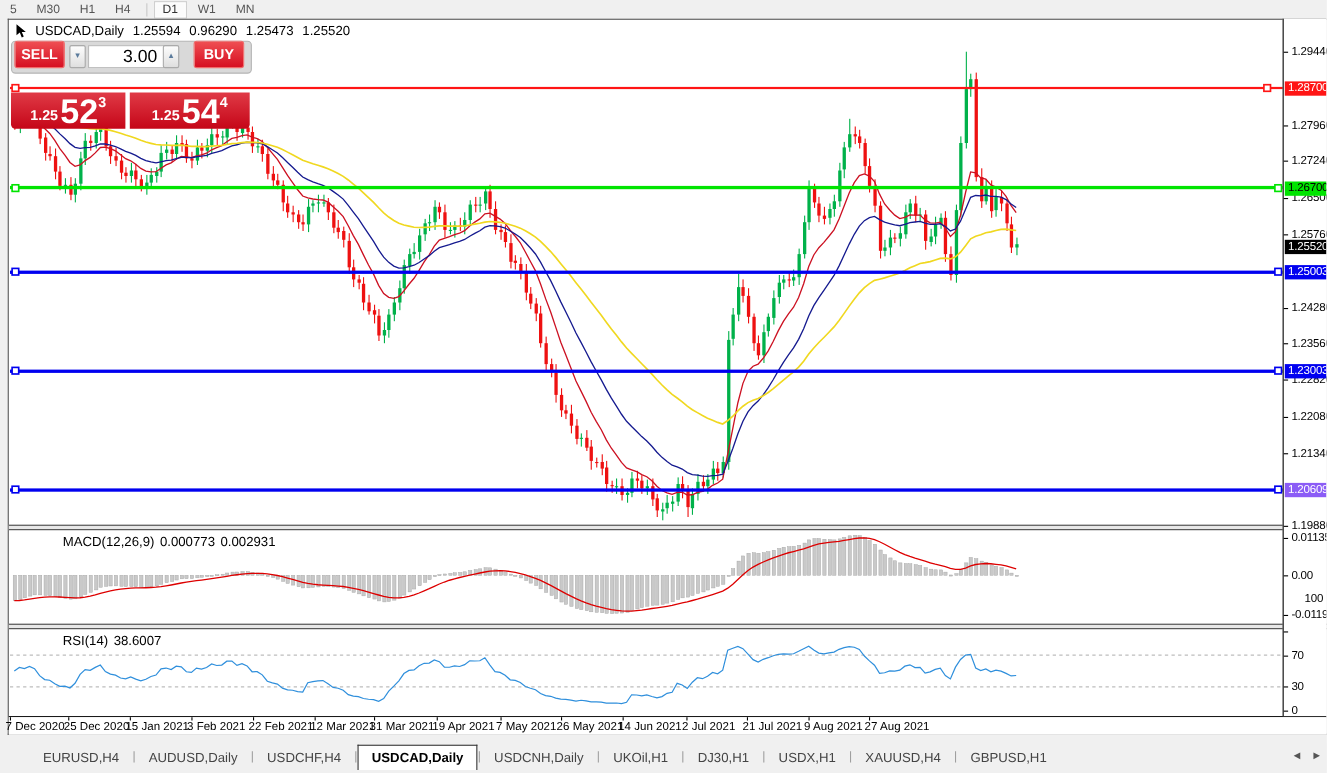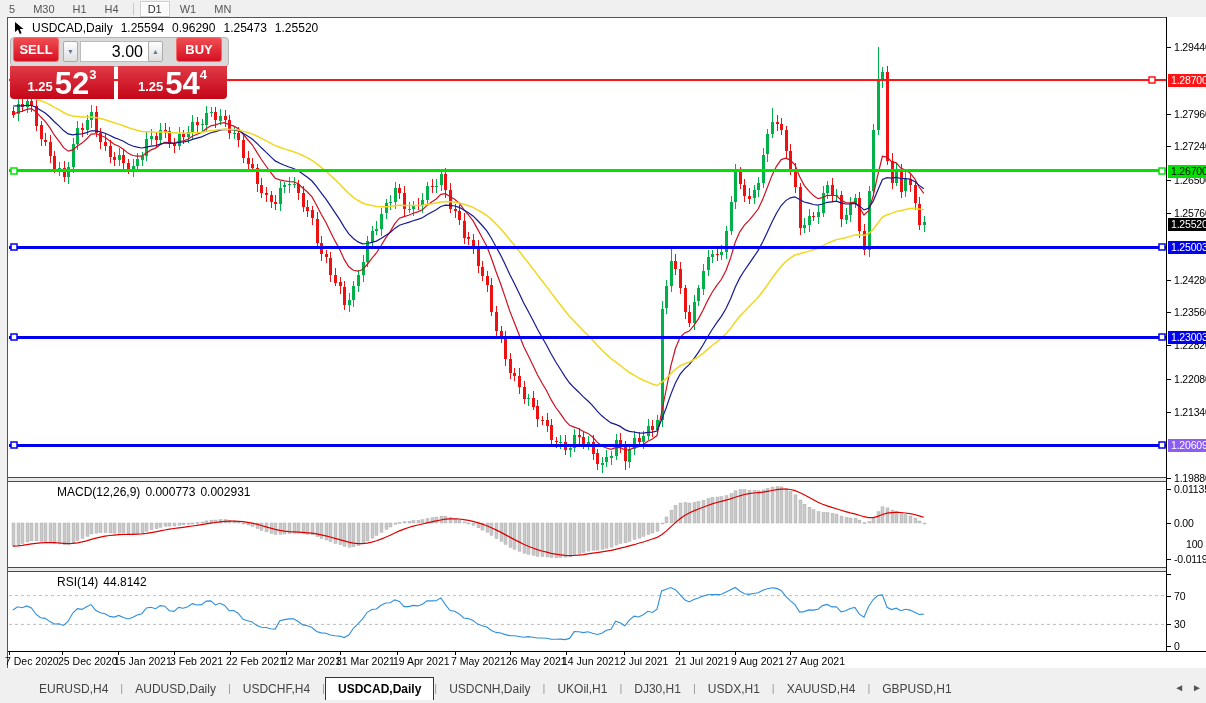--- a/index.html
+++ b/index.html
@@ -34,7 +34,7 @@
         border:1px solid #aaa;border-radius:2px;color:#5b7b9c;font-size:7px;padding:0;cursor:pointer;}
   #vol-input{position:absolute;left:80px;top:41px;width:62px;height:19px;border:1px solid #bbb;
              font-size:16px;text-align:right;padding:0 6px 0 0;font-family:"Liberation Sans",sans-serif;color:#000;}
-  .px-block{position:absolute;top:66px;height:31px;background:linear-gradient(#e03a46,#c50618);
+  .px-block{position:absolute;top:84px;height:31px;background:linear-gradient(#e03a46,#c50618);
             color:#fff;display:flex;align-items:flex-end;justify-content:center;padding-bottom:2px;}
   #sell-px{left:10px;width:104px;border-radius:0 0 0 4px;}
   #buy-px{left:118px;width:109px;border-radius:0 0 4px 0;}

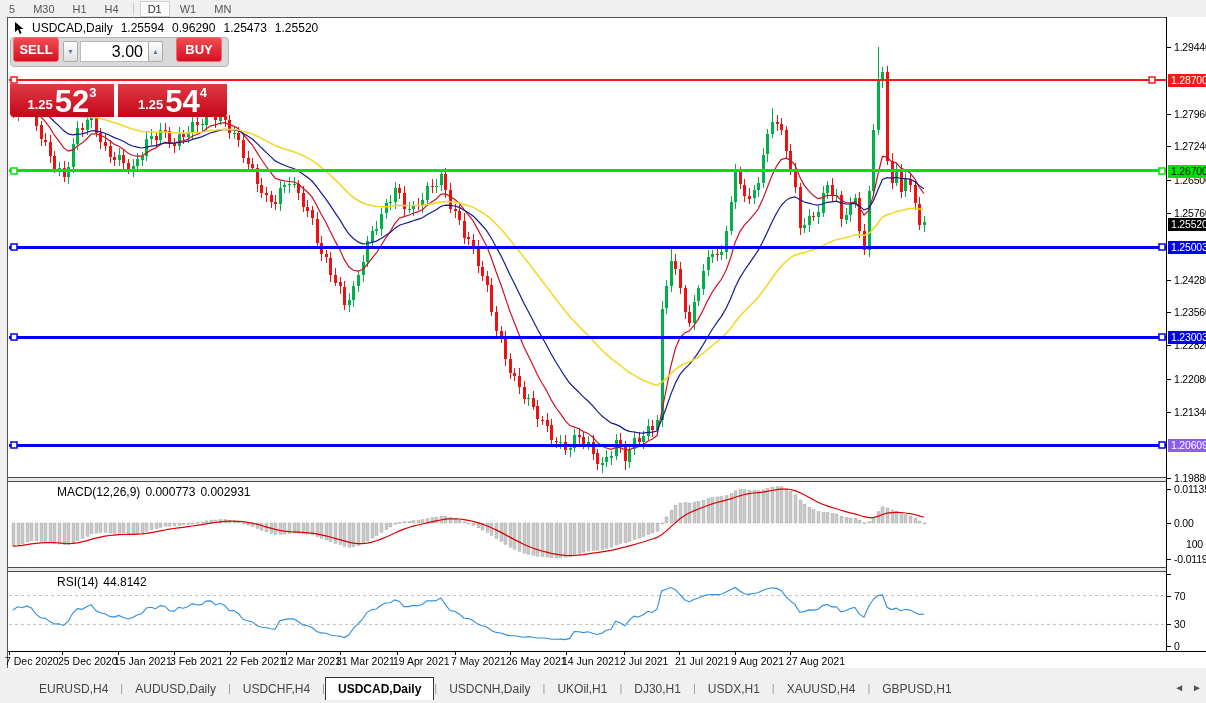--- a/index.html
+++ b/index.html
@@ -703,7 +703,7 @@
       <span>MACD(12,26,9)</span><span>0.000773</span><span>0.002931</span>
     </div>
     <div class="abs panel-label" style="left:5px;top:557px;">
-      <span>RSI(14)</span><span>44.8142</span>
+      <span>RSI(14)</span><span>38.6007</span>
     </div>
   </div>
 

